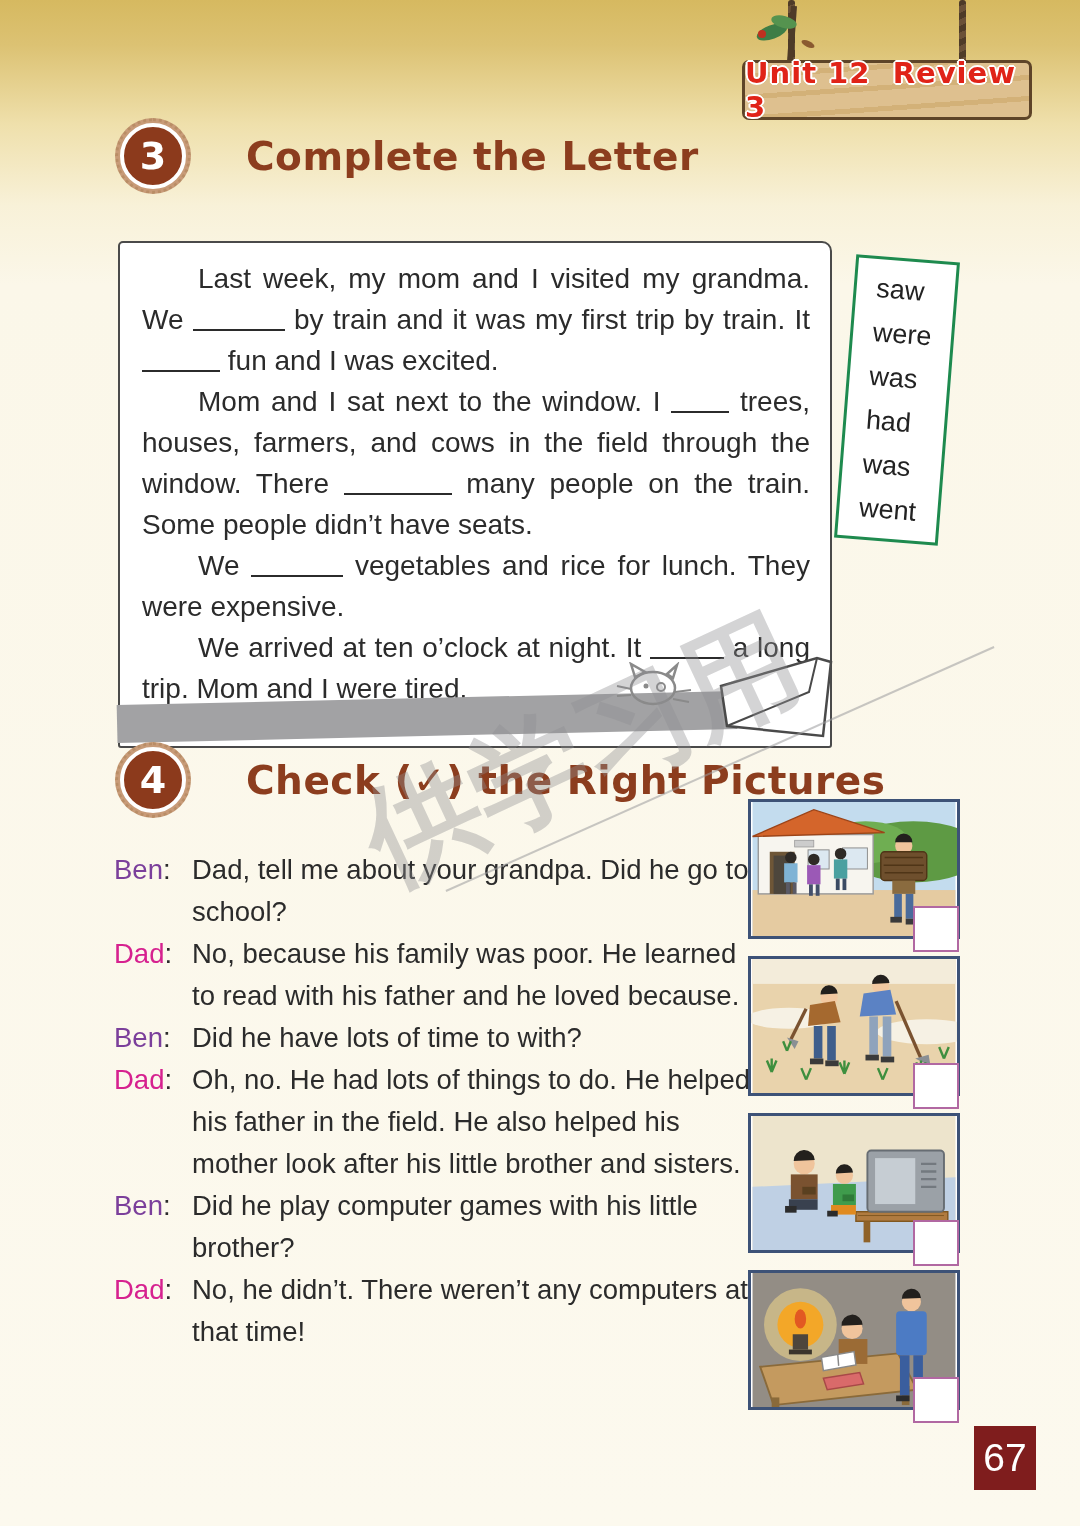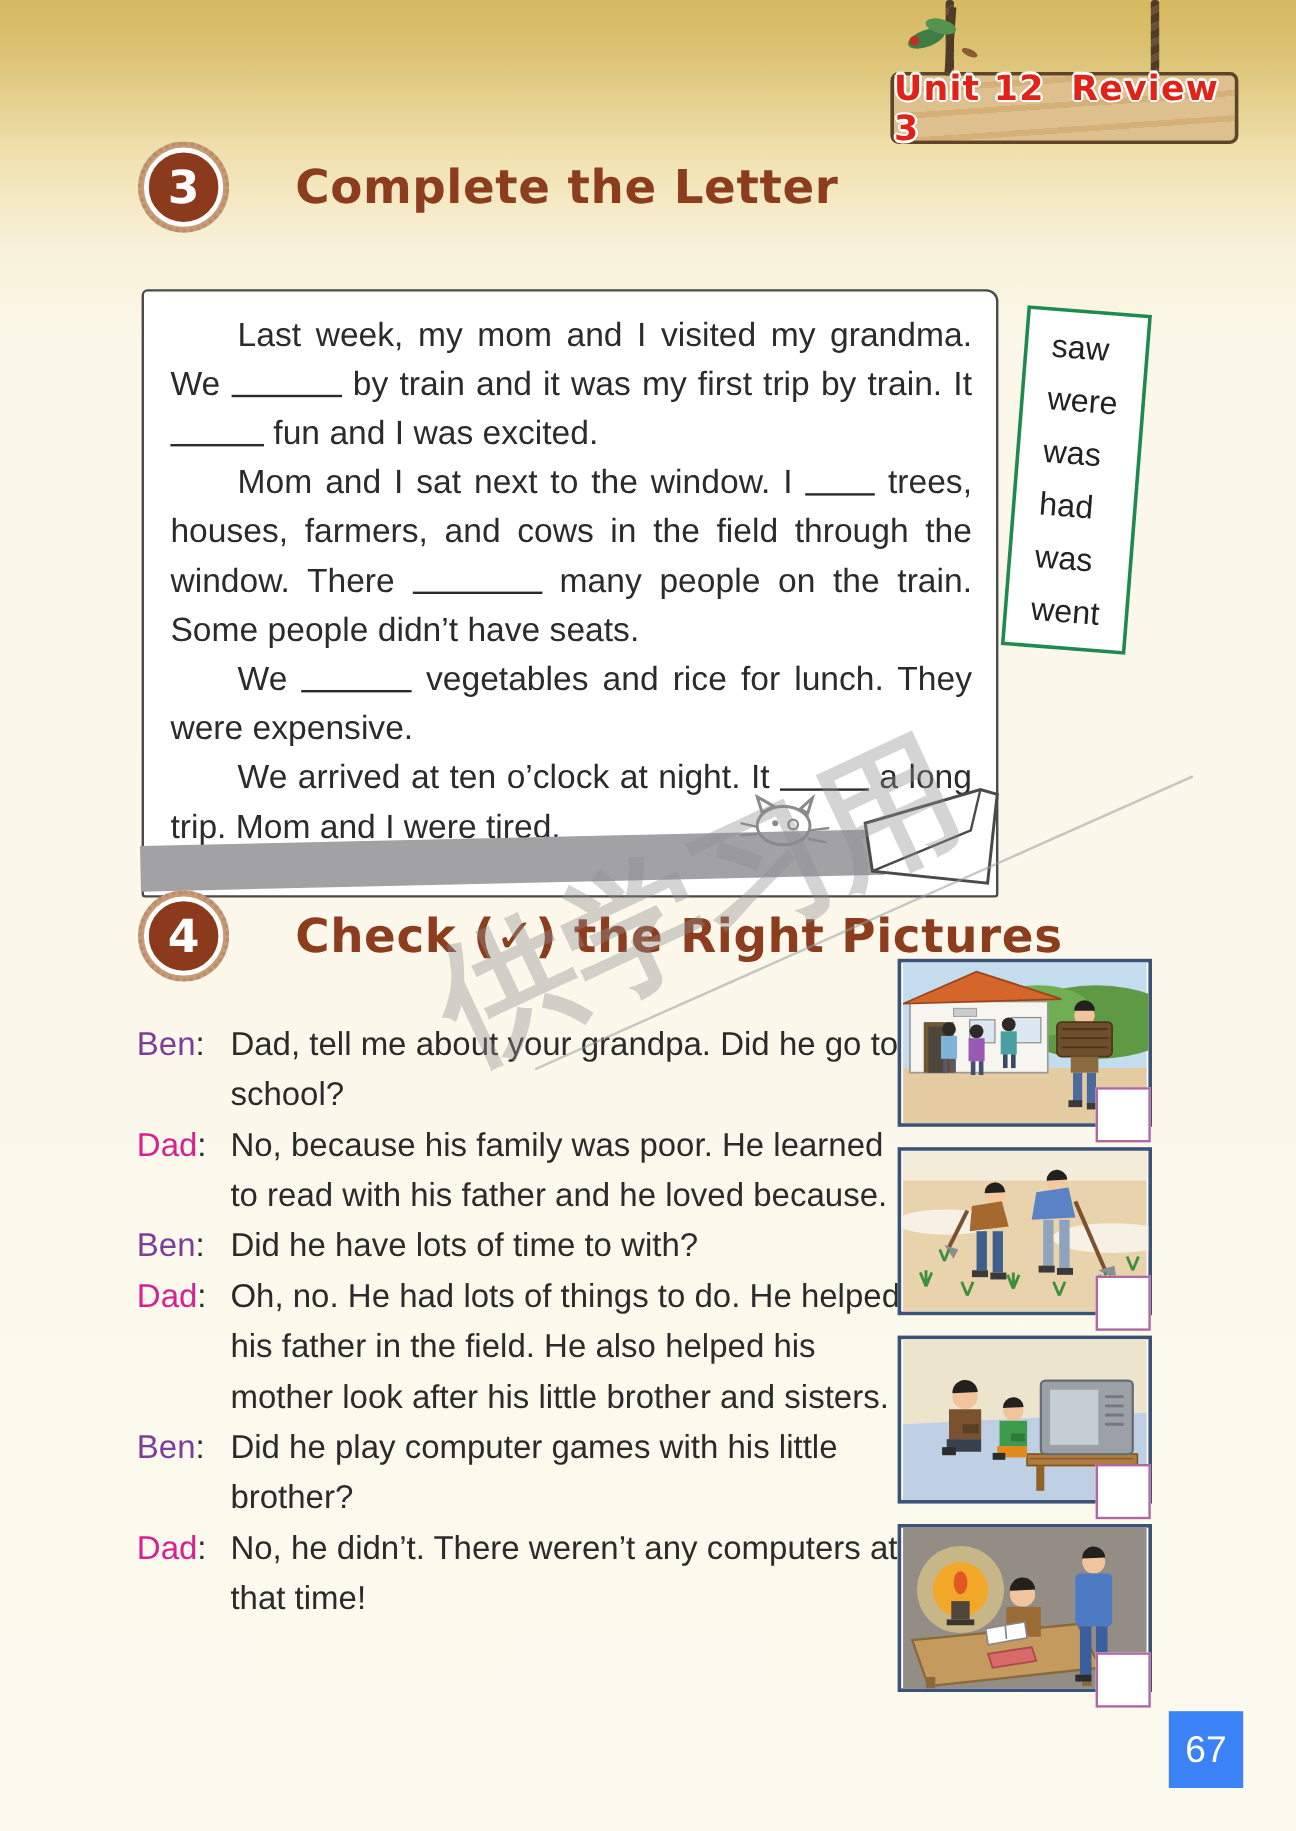--- a/index.html
+++ b/index.html
@@ -64,7 +64,7 @@
   .pic-card svg{display:block;width:100%;height:100%;}
   .pic-check{position:absolute;right:-2px;bottom:-16px;width:46px;height:46px;box-sizing:border-box;background:#fff;border:2.5px solid #B168A2;z-index:5;}
   
-  .page-num{position:absolute;right:44px;bottom:36px;width:62px;height:64px;background:#3b82f6;color:#fff;font-size:31px;display:flex;align-items:center;justify-content:center;}
+  .page-num{position:absolute;right:44px;bottom:36px;width:62px;height:64px;background:#7f1d1d;color:#fff;font-size:39px;display:flex;align-items:center;justify-content:center;}
 </style>
 </head>
 <body>

